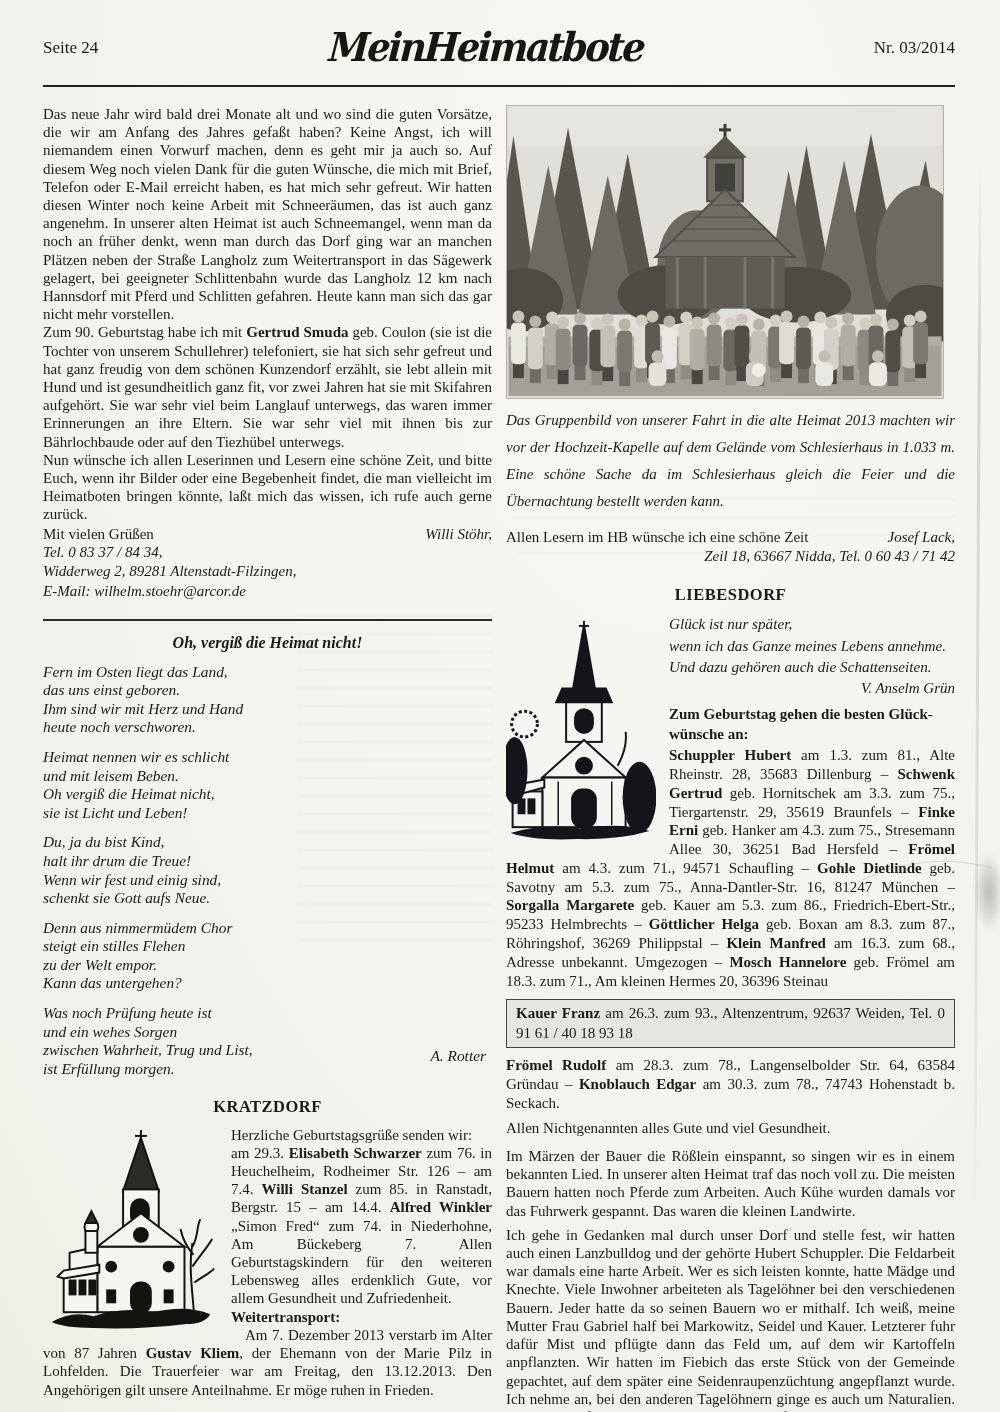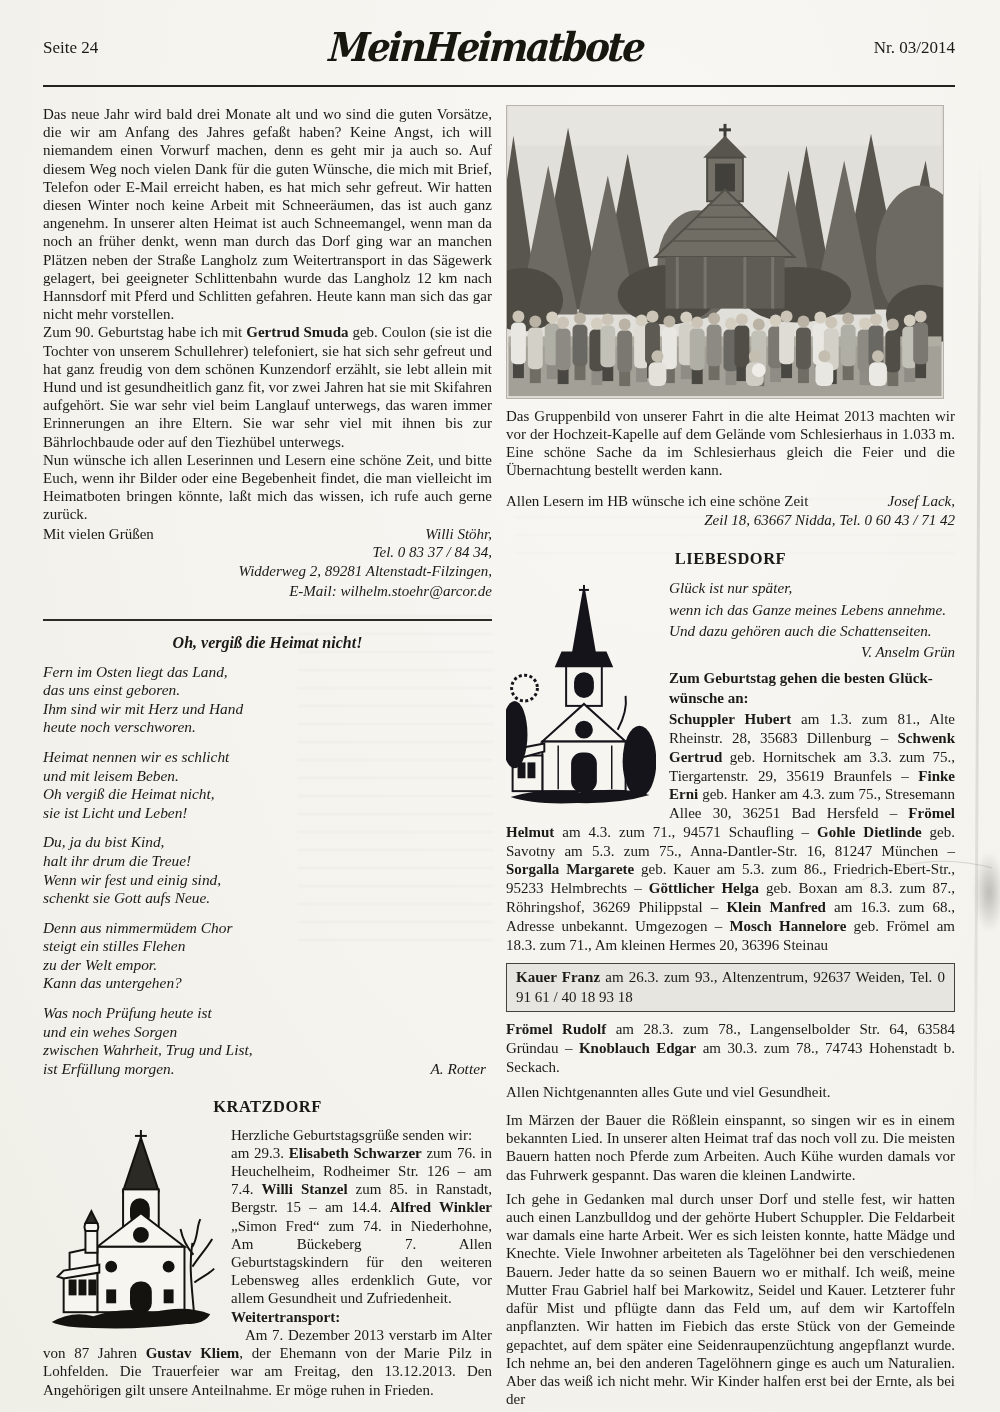--- a/index.html
+++ b/index.html
@@ -42,7 +42,7 @@
   
   .photo{width:436px;height:292px;border:1px solid #b5b3ac;margin:0 0 8px;background:#dddbd4;}
   .photo svg{display:block;}
-  .caption{line-height:18px;text-align:justify;}
+  .caption{font-style:italic;line-height:27px;text-align:justify;}
   .hb-row{display:flex;justify-content:space-between;margin-top:13px;gap:36px;}
   .hb-row .name{font-style:italic;}
   .hb-addr{font-style:italic;text-align:right;line-height:20px;}

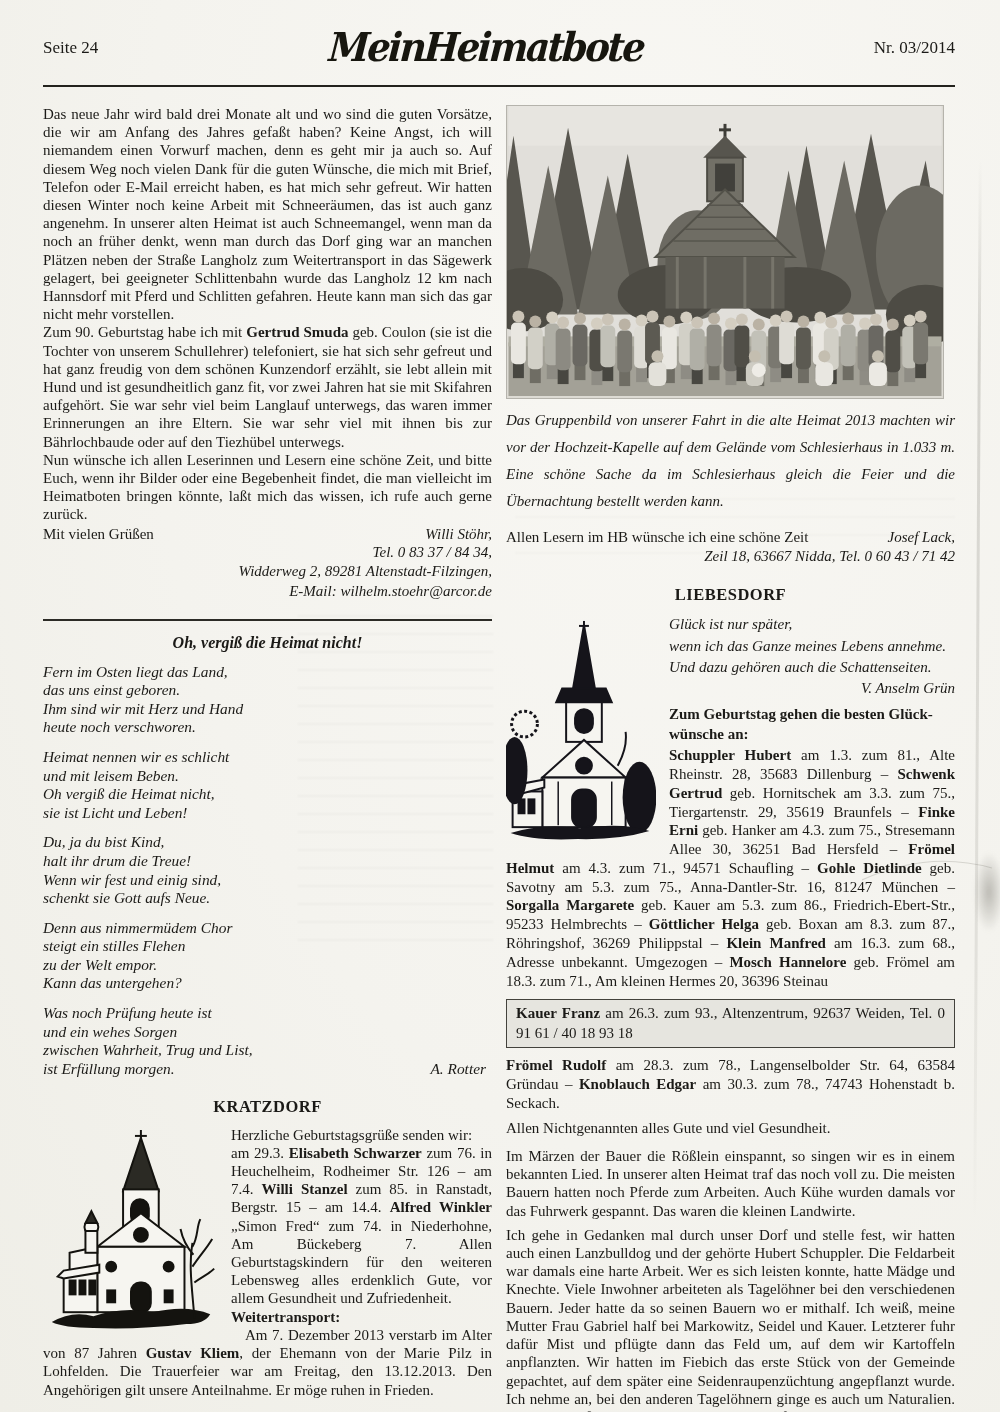--- a/index.html
+++ b/index.html
@@ -27,7 +27,7 @@
   .greet-row{display:flex;justify-content:space-between;margin-top:1px;}
   .greet-row .left{text-align:left;}
   .greet-row .right{font-style:italic;text-align:right;}
-  .sig{font-style:italic;text-align:right;line-height:19.5px;}
+  .sig{font-style:italic;line-height:19.5px;}
   hr.rule{border:none;border-top:2px solid #2c2b26;margin:18px 0 13px;}
   .poem{font-style:italic;position:relative;text-align:left;font-size:15.4px;}
   .poem-title{text-align:center;font-weight:bold;font-size:16px;margin:0 0 10px;}

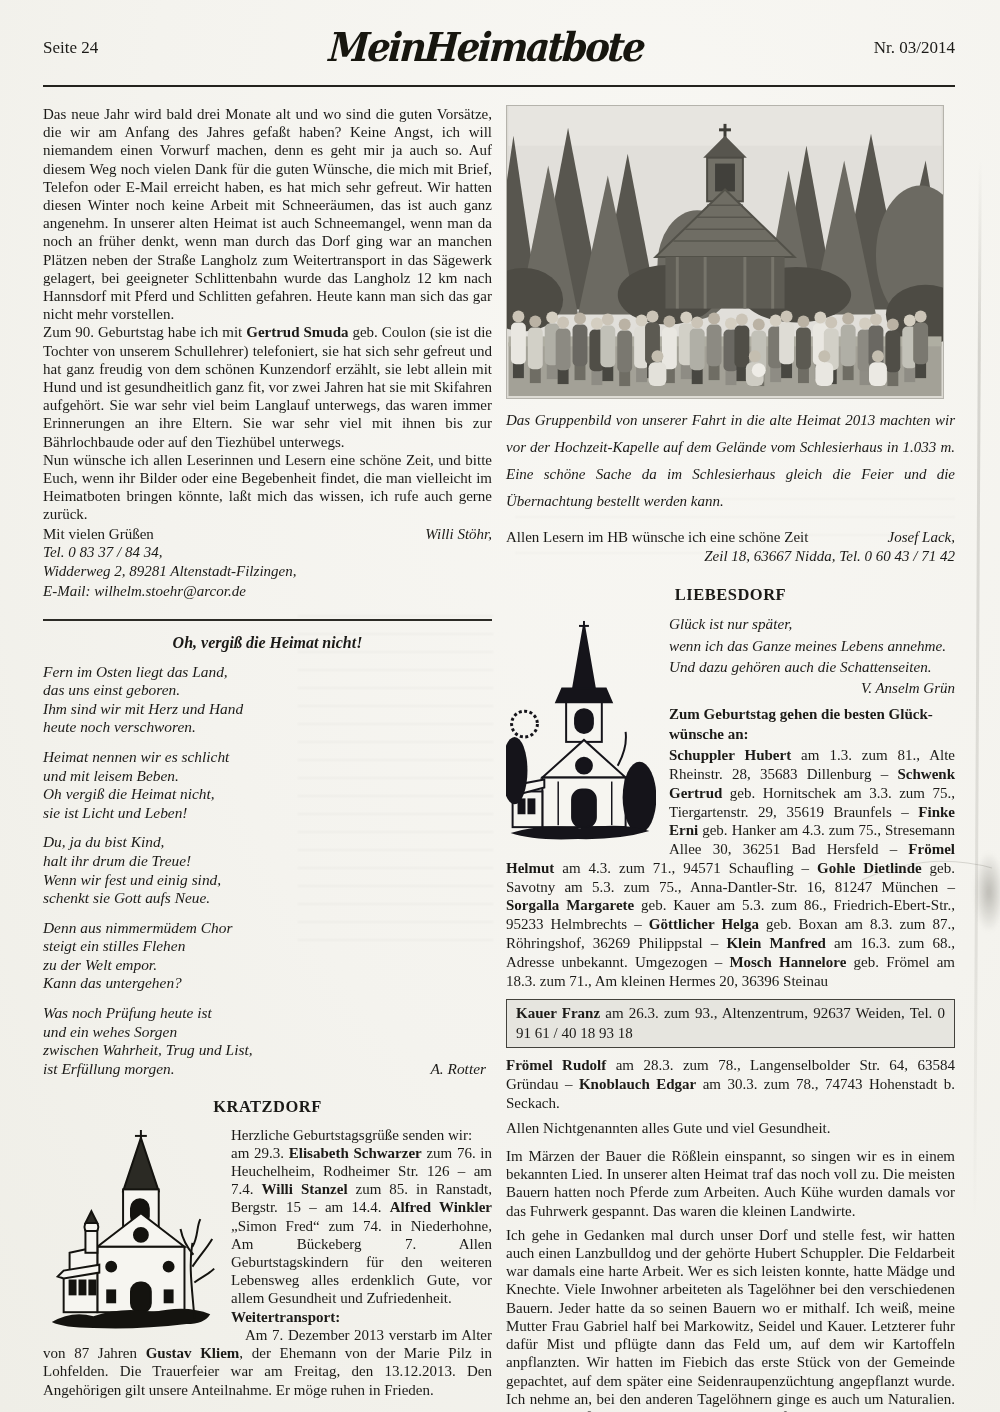--- a/index.html
+++ b/index.html
@@ -33,7 +33,7 @@
   .poem-title{text-align:center;font-weight:bold;font-size:16px;margin:0 0 10px;}
   .poem-stanzas p{margin:0 0 11px;line-height:18.6px;}
   .poem-stanzas p:last-child{margin-bottom:0;}
-  .poem-author{position:absolute;right:6px;bottom:0;font-style:italic;}
+  .poem-author{position:absolute;right:6px;bottom:13px;font-style:italic;}
   .sec-h{font-weight:bold;text-align:center;font-size:16.5px;letter-spacing:.5px;margin:20px 0 9px;}
   .church-left{float:left;width:176px;height:204px;margin:2px 12px 2px 0;}
   .church-right{float:left;width:150px;height:228px;margin:4px 13px 2px 0;}

